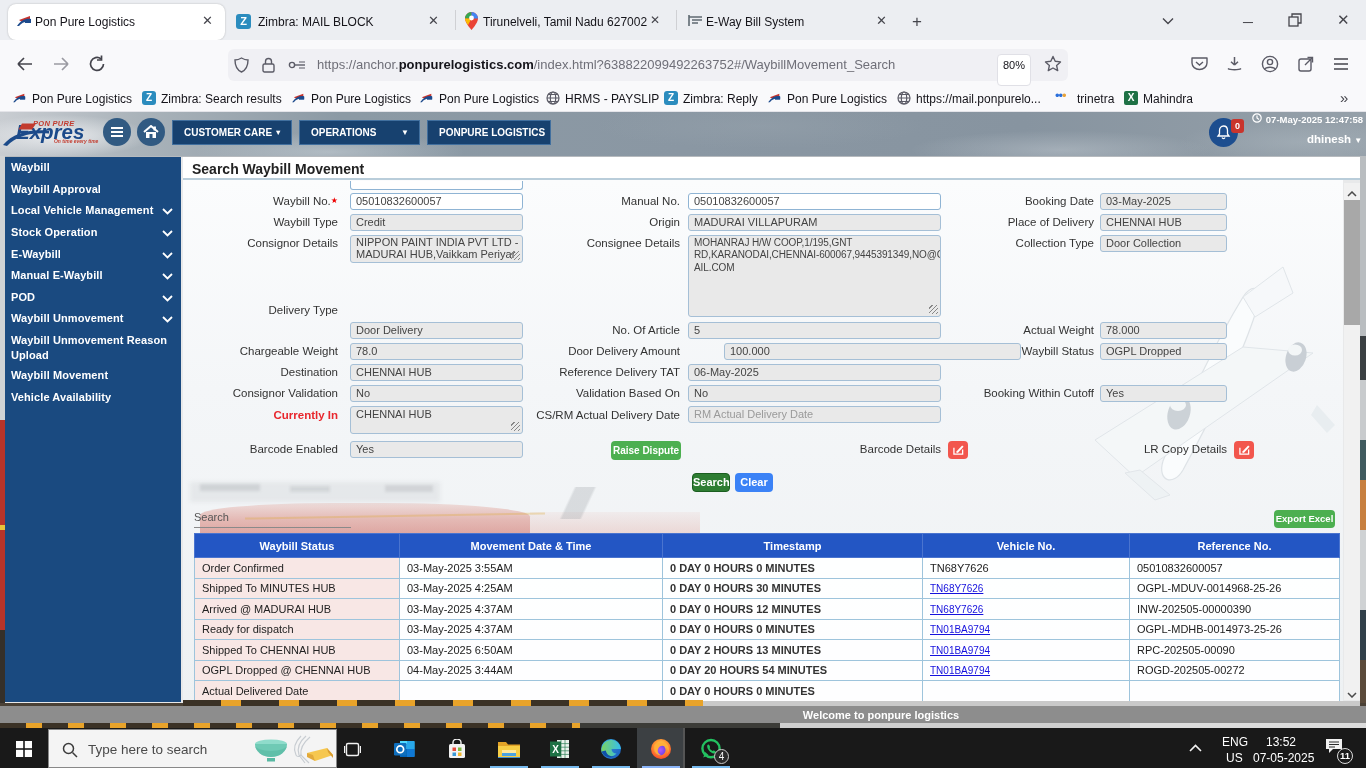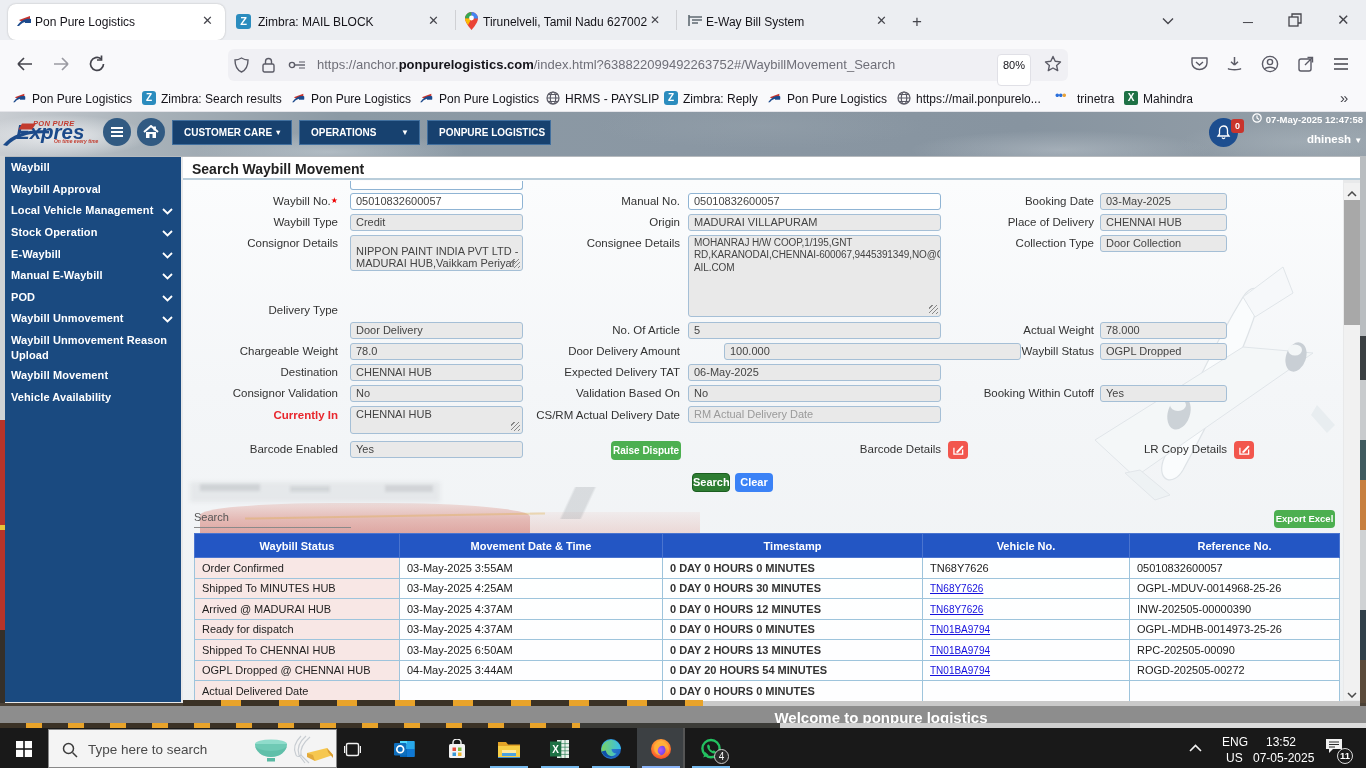--- a/index.html
+++ b/index.html
@@ -309,7 +309,7 @@
 <div class="inp" style="left:1100px;top:214px;width:127px">CHENNAI HUB</div>
 
 <div class="lbl" style="left:200px;top:237px;width:138px">Consignor Details</div>
-<div class="tarea" style="left:350px;top:235px;width:173px;height:36px;white-space:nowrap;padding-top:9px">NIPPON PAINT INDIA PVT LTD -<br>MADURAI HUB,Vaikkam Periyar<span class="rsz"></span></div>
+<div class="tarea" style="left:350px;top:235px;width:173px;height:28px;white-space:nowrap;padding-top:0">NIPPON PAINT INDIA PVT LTD -<br>MADURAI HUB,Vaikkam Periyar<span class="rsz"></span></div>
 <div class="lbl" style="left:540px;top:237px;width:140px">Consignee Details</div>
 <div class="tarea" style="left:688px;top:235px;width:253px;height:82px;white-space:nowrap;font-size:10px;letter-spacing:-.1px">MOHANRAJ H/W COOP,1/195,GNT<br>RD,KARANODAI,CHENNAI-600067,9445391349,NO@GM<br>AIL.COM<span class="rsz"></span></div>
 <div class="lbl" style="left:964px;top:237px;width:130px">Collection Type</div>

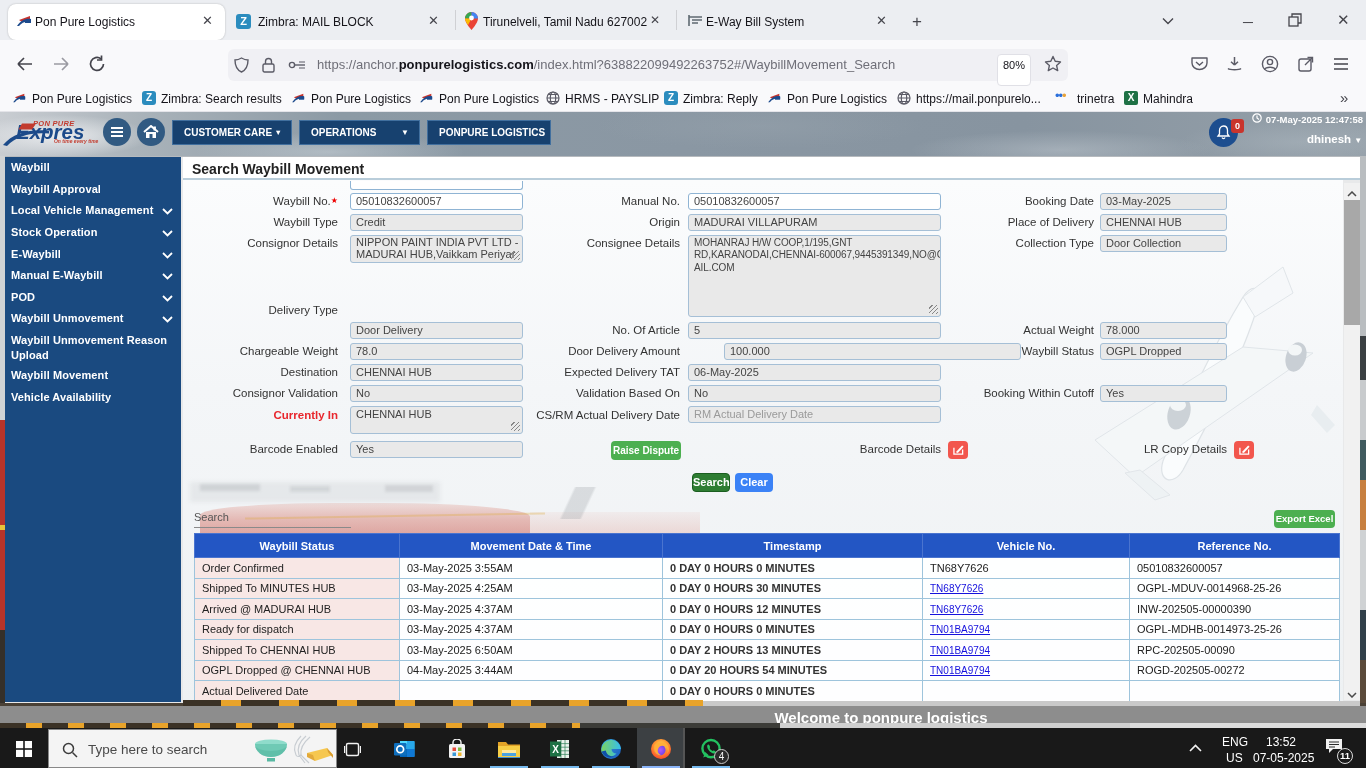--- a/index.html
+++ b/index.html
@@ -331,7 +331,7 @@
 
 <div class="lbl" style="left:200px;top:366px;width:138px">Destination</div>
 <div class="inp" style="left:350px;top:364px;width:173px">CHENNAI HUB</div>
-<div class="lbl" style="left:540px;top:366px;width:140px">Expected Delivery TAT</div>
+<div class="lbl" style="left:540px;top:366px;width:140px">Reference Delivery TAT</div>
 <div class="inp" style="left:688px;top:364px;width:253px">06-May-2025</div>
 
 <div class="lbl" style="left:200px;top:387px;width:138px">Consignor Validation</div>

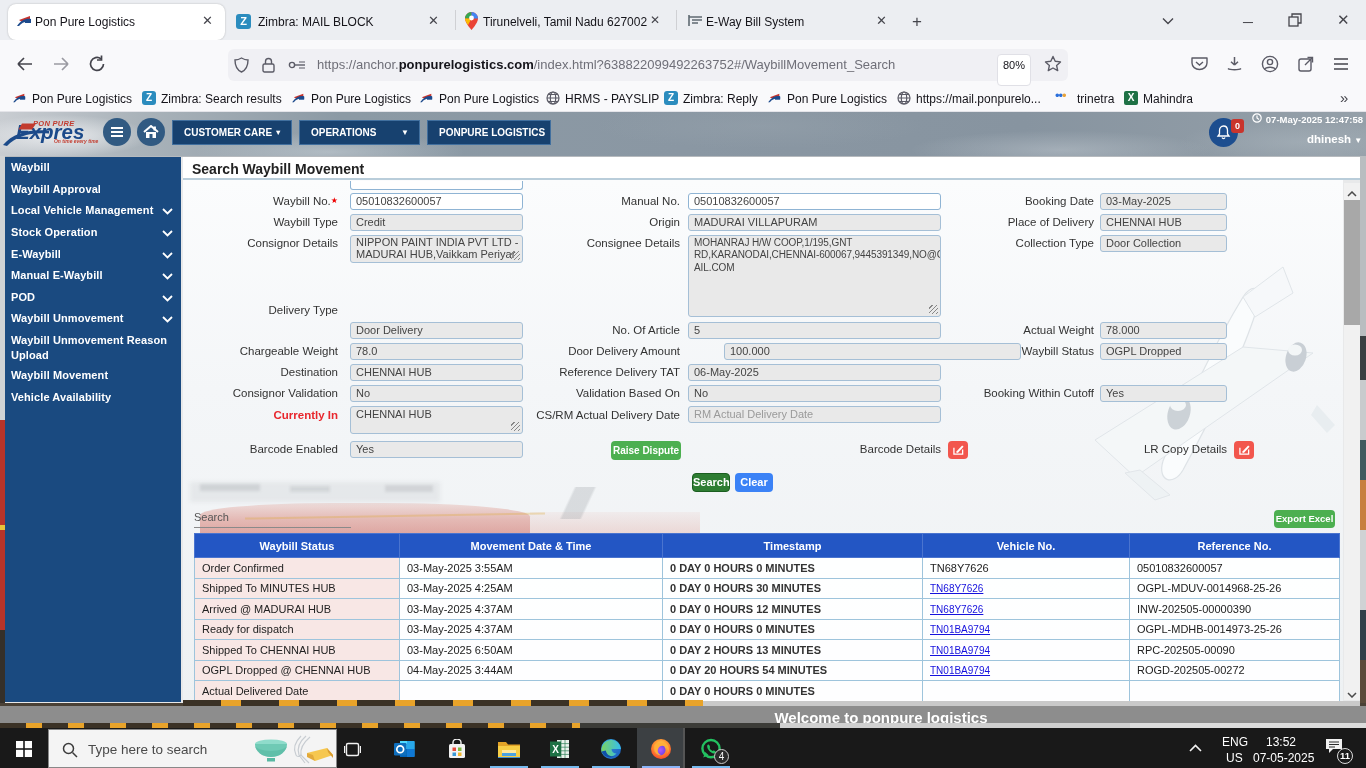--- a/index.html
+++ b/index.html
@@ -464,7 +464,7 @@
 <div class="abs" style="left:703px;top:701px;width:657px;height:5px;background:#c9c9c9"></div>
 
 <div class="abs" id="foot"></div>
-<div class="abs" style="left:750px;top:709px;width:262px;height:13px;font-size:15px;font-weight:bold;color:#fff;text-align:center;white-space:nowrap">Welcome to ponpure logistics</div>
+<div class="abs" style="left:750px;top:709px;width:262px;height:13px;font-size:11px;font-weight:bold;color:#fff;text-align:center;white-space:nowrap">Welcome to ponpure logistics</div>
 
 <div class="abs" style="left:0;top:723px;width:1366px;height:5px;background:#cfcfcf"></div>
 <div class="abs" style="left:0;top:723px;width:580px;height:5px;background:repeating-linear-gradient(90deg,#3b3226 0 26px,#e8a32a 26px 42px)"></div>

